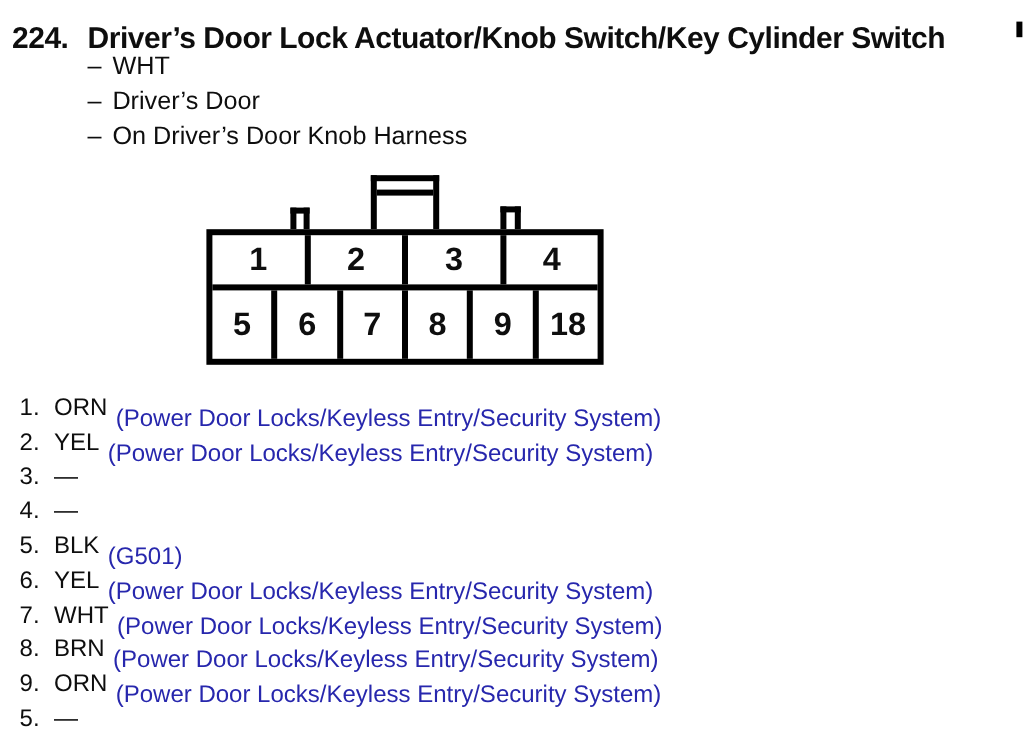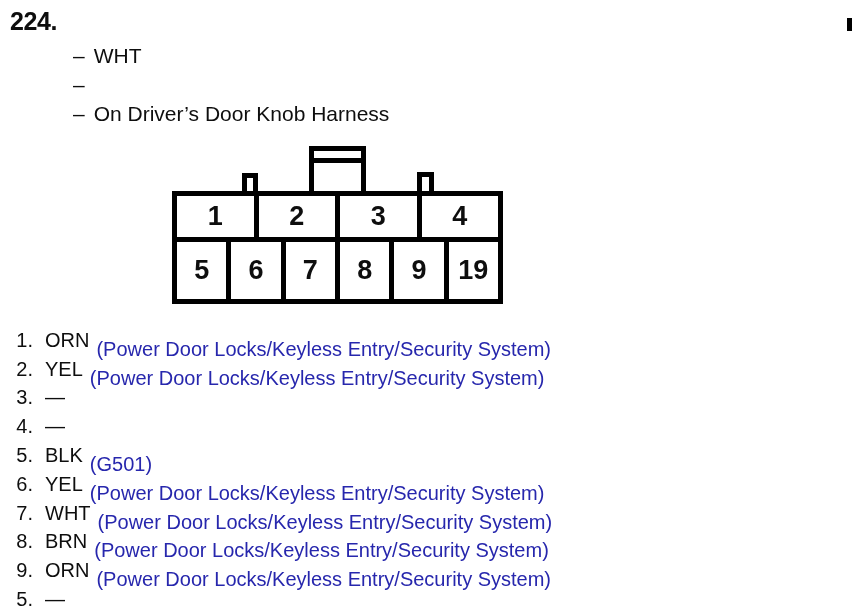--- a/index.html
+++ b/index.html
@@ -12,7 +12,7 @@
   }
 
   
-  .title-row { position:absolute; left:10px; top:7px; display:flex; width:840px; }
+  .title-row { position:absolute; left:10px; top:18px; display:flex; width:840px; }
   .title-num {
     font-weight:bold; font-size:25px; letter-spacing:-0.4px;
     width:63px; flex:0 0 63px;

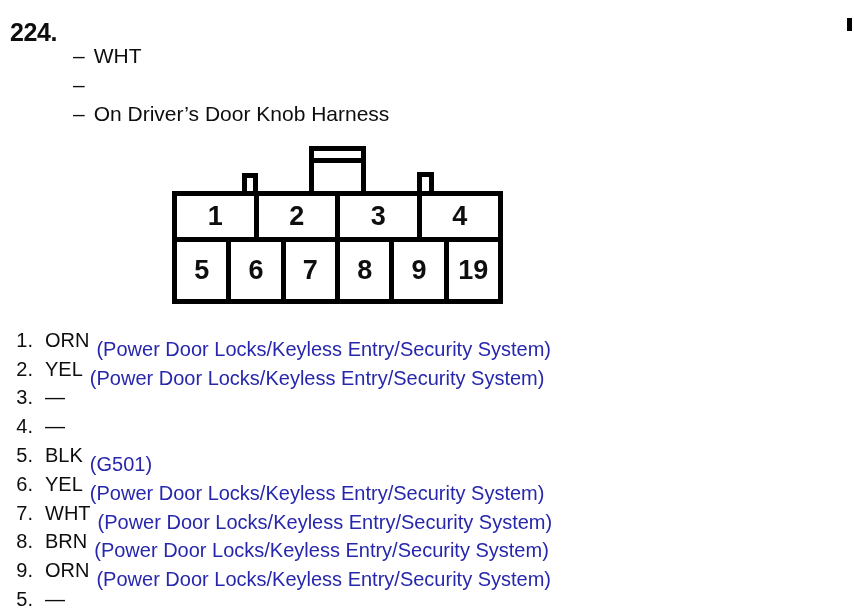--- a/index.html
+++ b/index.html
@@ -66,6 +66,7 @@
 
   <div class="title-row">
     <span class="title-num">224.</span>
+    <span class="title-text">Driver’s Door Lock Actuator/Knob Switch/Key Cylinder Switch</span>
   </div>
 
   <div class="detail-lines">

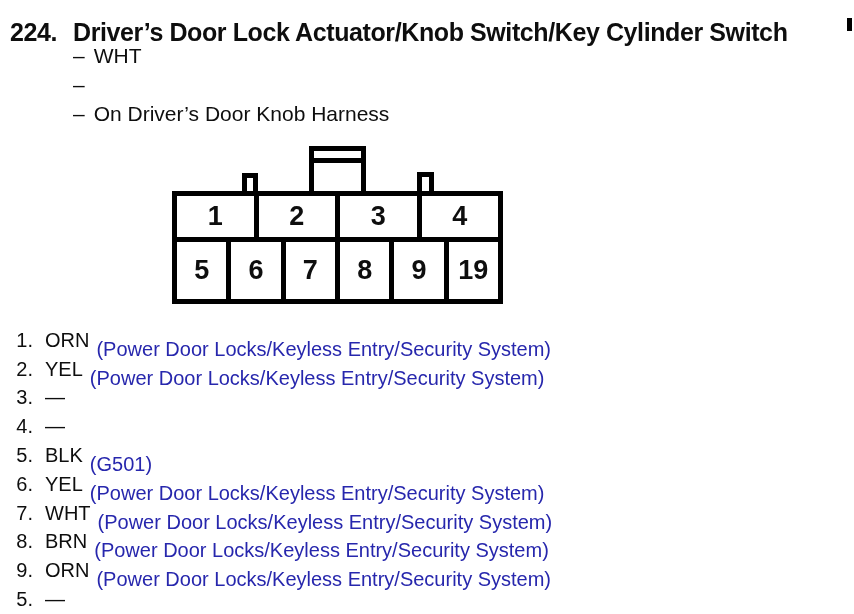--- a/index.html
+++ b/index.html
@@ -76,6 +76,7 @@
     </div>
     <div class="detail-line">
       <span class="detail-dash">–</span>
+      <span>Driver’s Door</span>
     </div>
     <div class="detail-line">
       <span class="detail-dash">–</span>

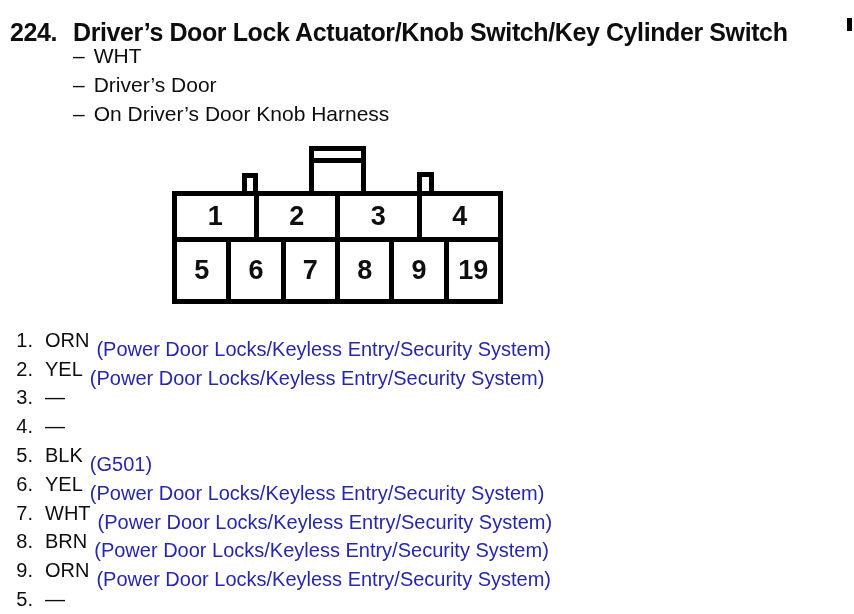--- a/index.html
+++ b/index.html
@@ -103,7 +103,7 @@
       <div class="conn-cell">7</div>
       <div class="conn-cell">8</div>
       <div class="conn-cell">9</div>
-      <div class="conn-cell">19</div>
+      <div class="conn-cell">18</div>
     </div>
   </div>
 

